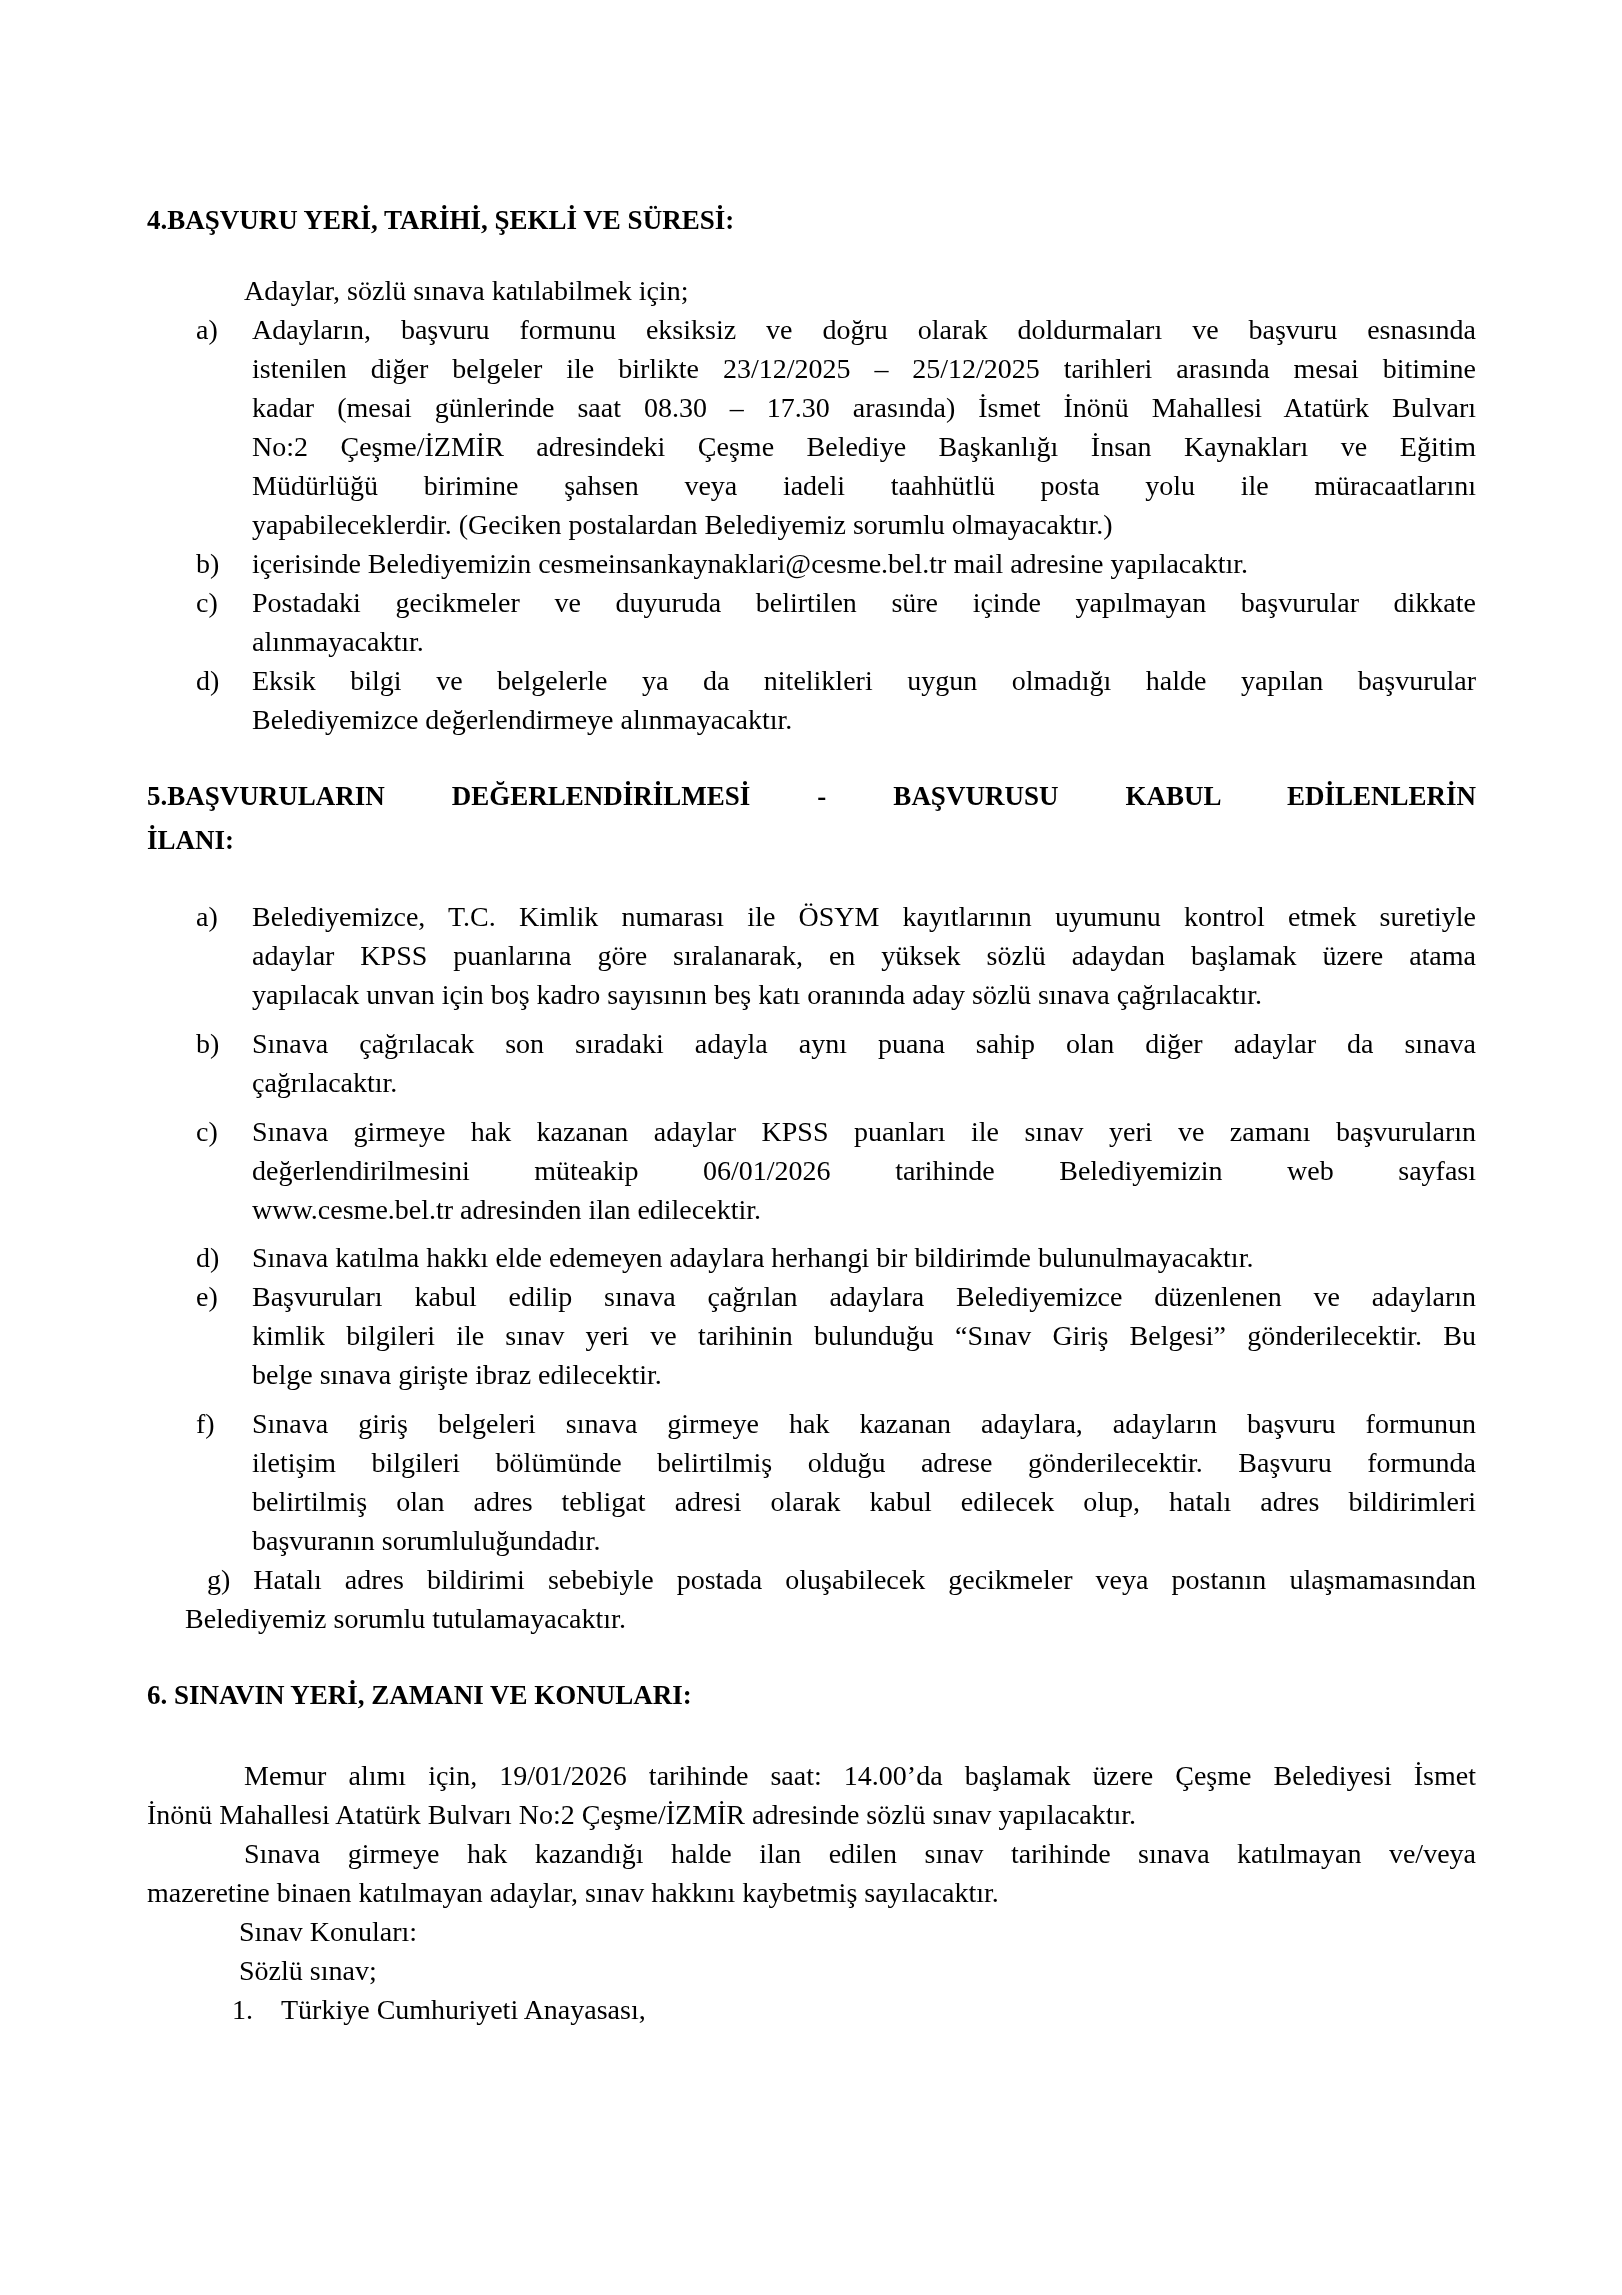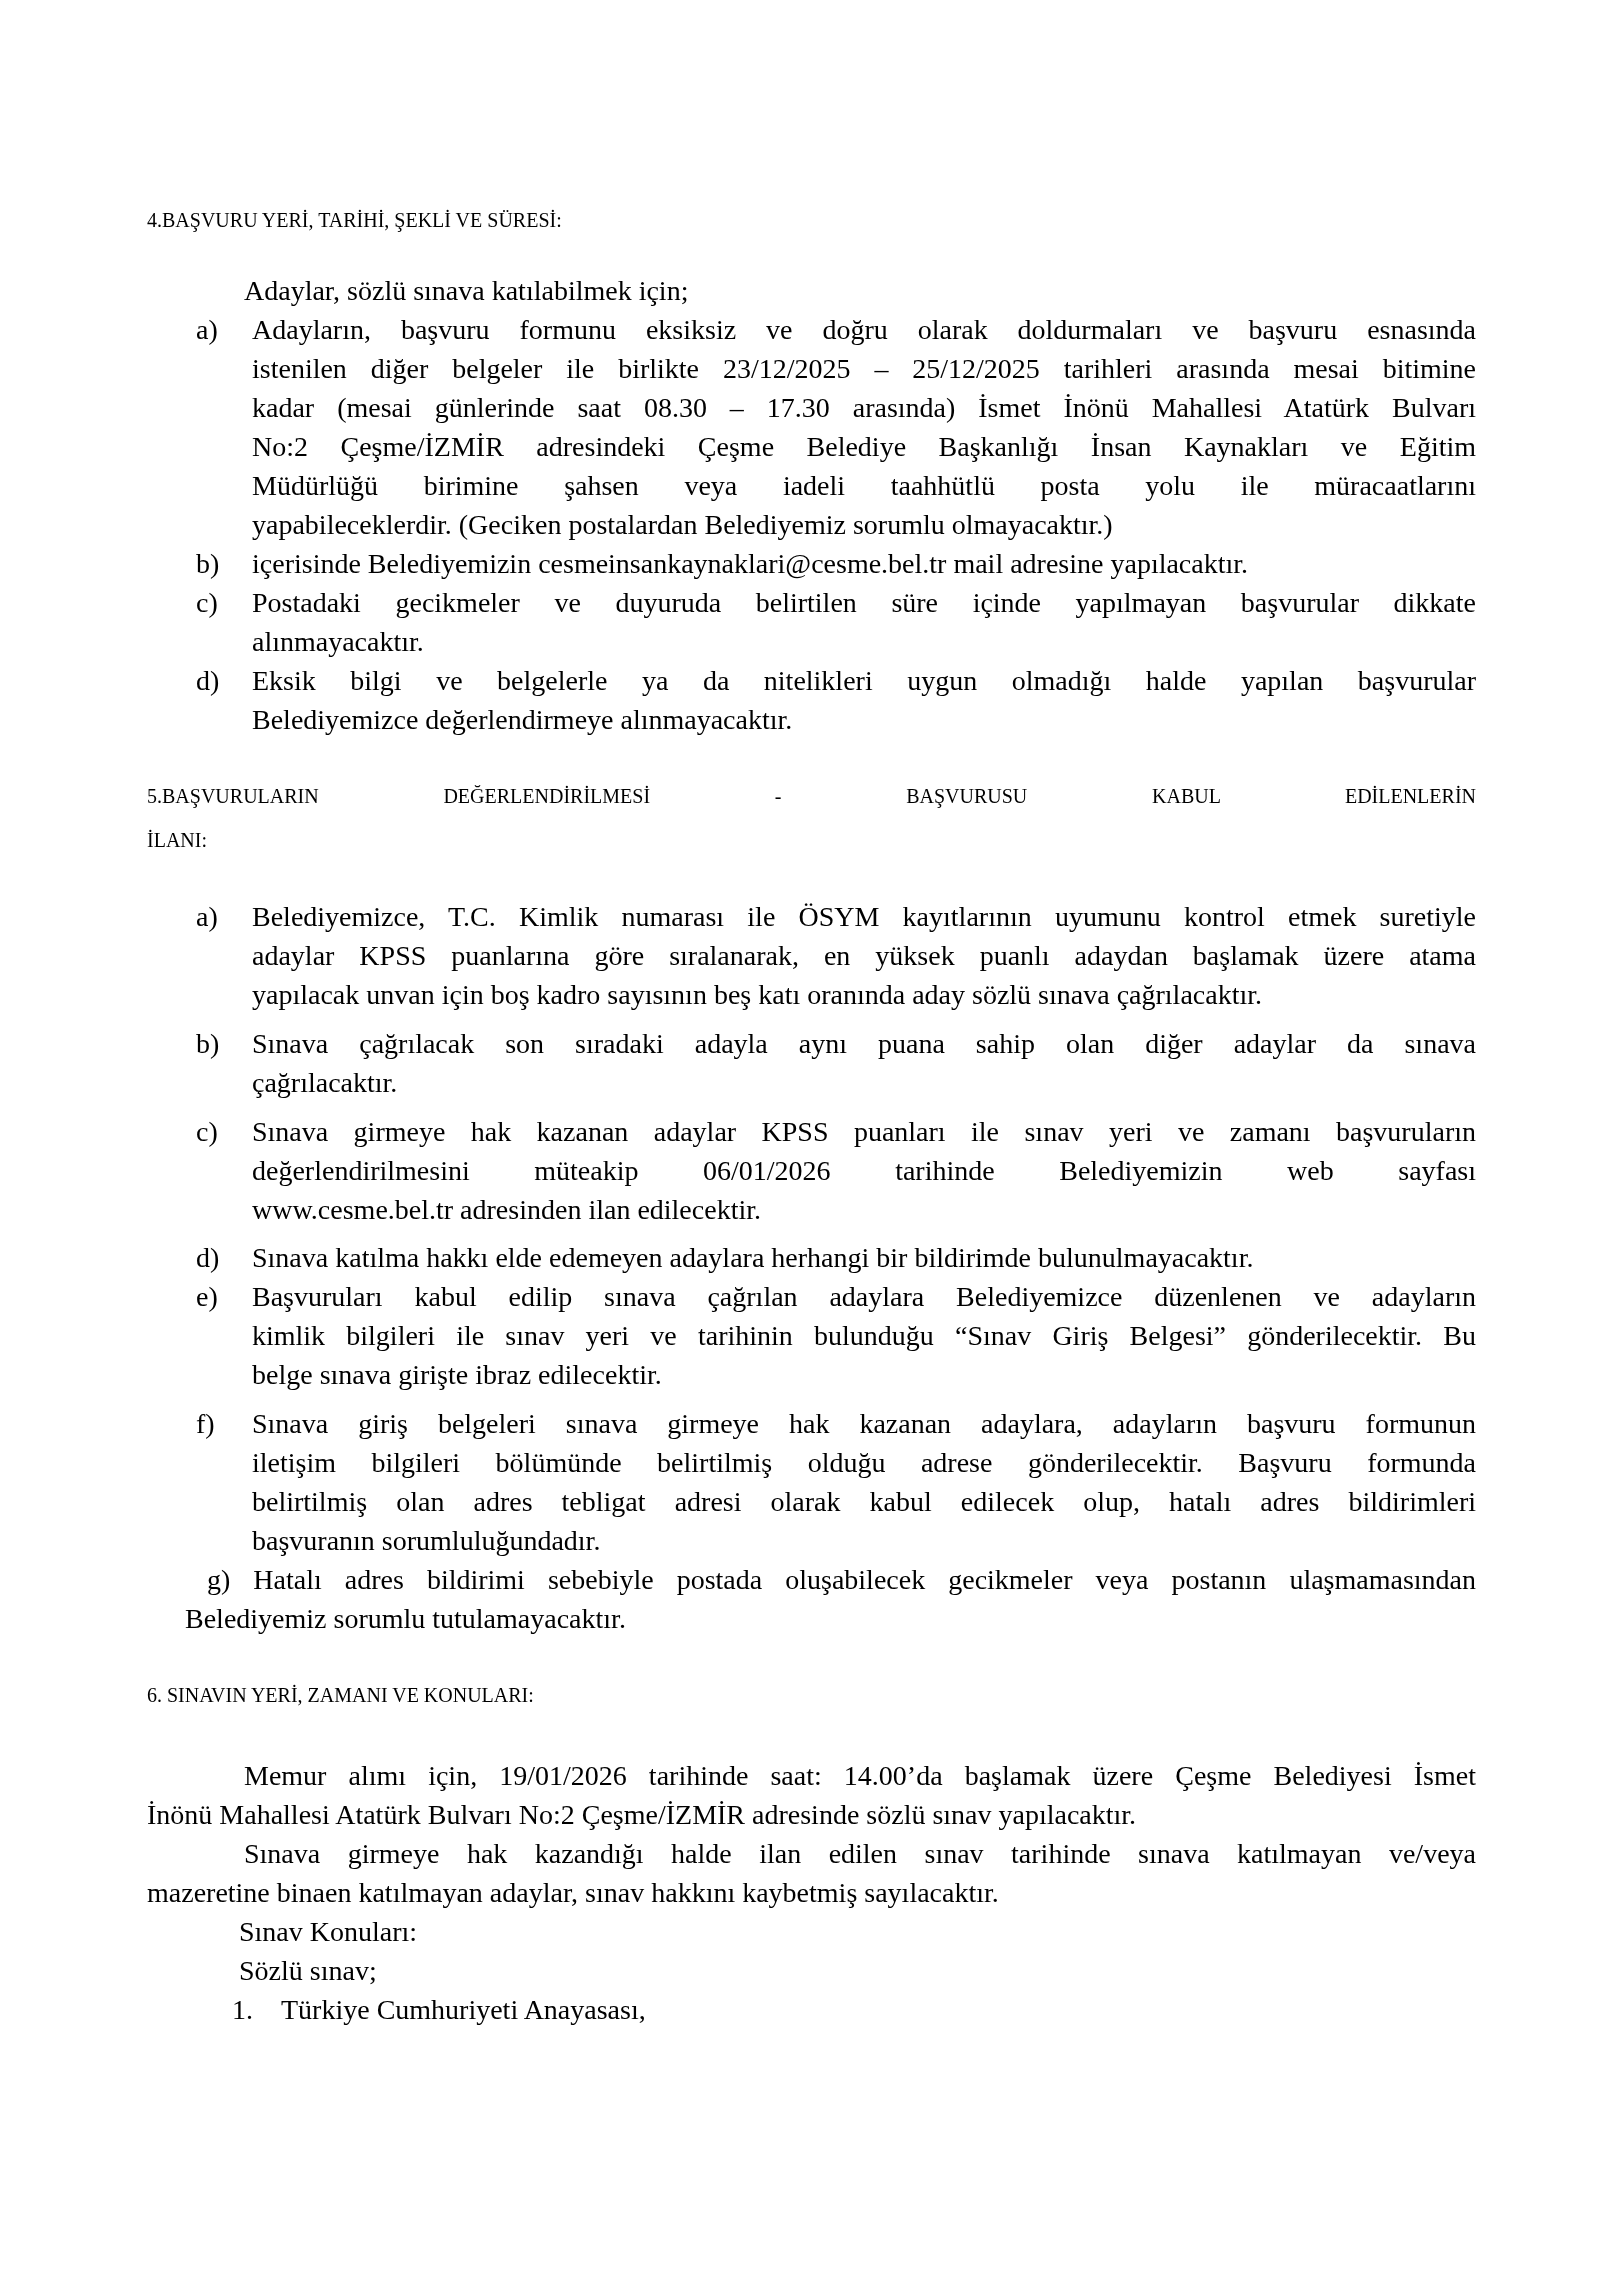--- a/index.html
+++ b/index.html
@@ -16,7 +16,7 @@
     line-height: 39px;
     overflow: hidden;
   }
-  .h { font-size: 20px; font-weight: 400; line-height: 44px; }
+  .h { font-size: 27px; font-weight: 700; line-height: 44px; }
   #h4 { margin: 0 0 25px 0; }
   #h5 { margin: 35px 0 35px 0; }
   #h6 { margin: 35px 0 39px 0; }

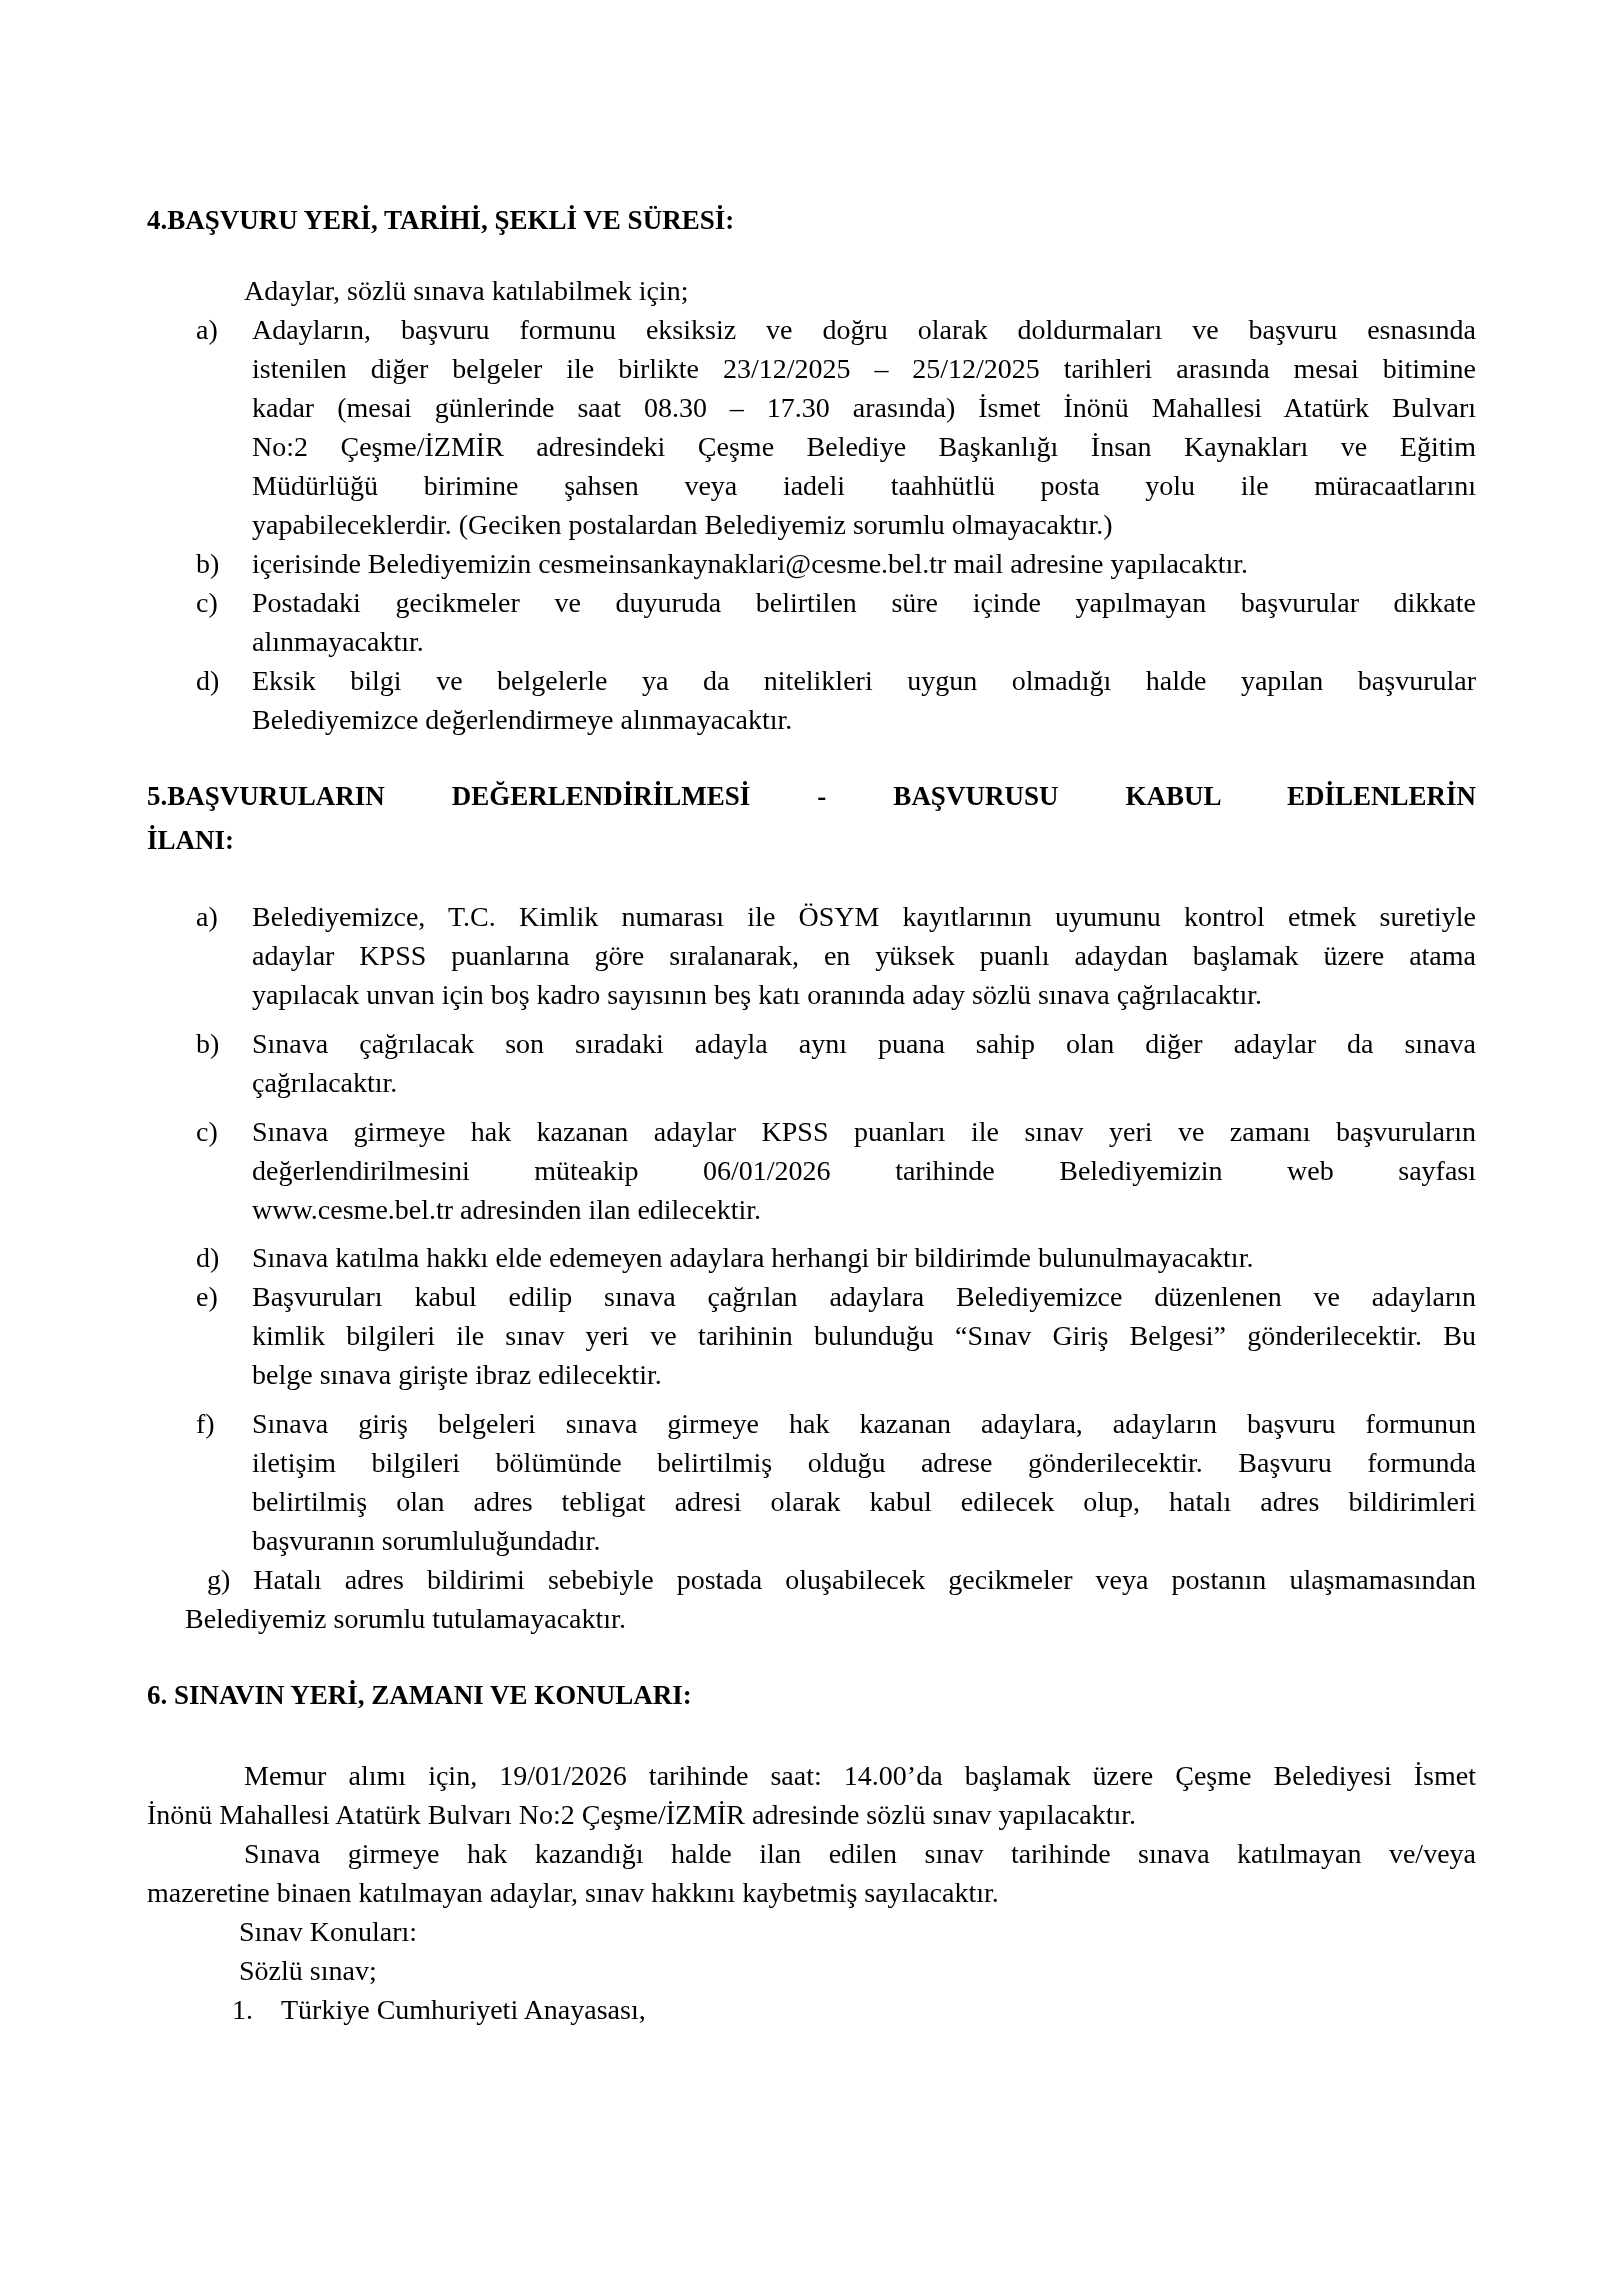--- a/index.html
+++ b/index.html
@@ -80,7 +80,7 @@
   <div class="item">
     <span class="lbl">a)</span>
     <div class="jl">Belediyemizce, T.C. Kimlik numarası ile ÖSYM kayıtlarının uyumunu kontrol etmek suretiyle</div>
-    <div class="jl">adaylar KPSS puanlarına göre sıralanarak, en yüksek puanlı adaydan başlamak üzere atama</div>
+    <div class="jl">adaylar KPSS puanlarına göre sıralanarak, en yüksek sözlü adaydan başlamak üzere atama</div>
     <div class="ll">yapılacak unvan için boş kadro sayısının beş katı oranında aday sözlü sınava çağrılacaktır.</div>
   </div>
 

